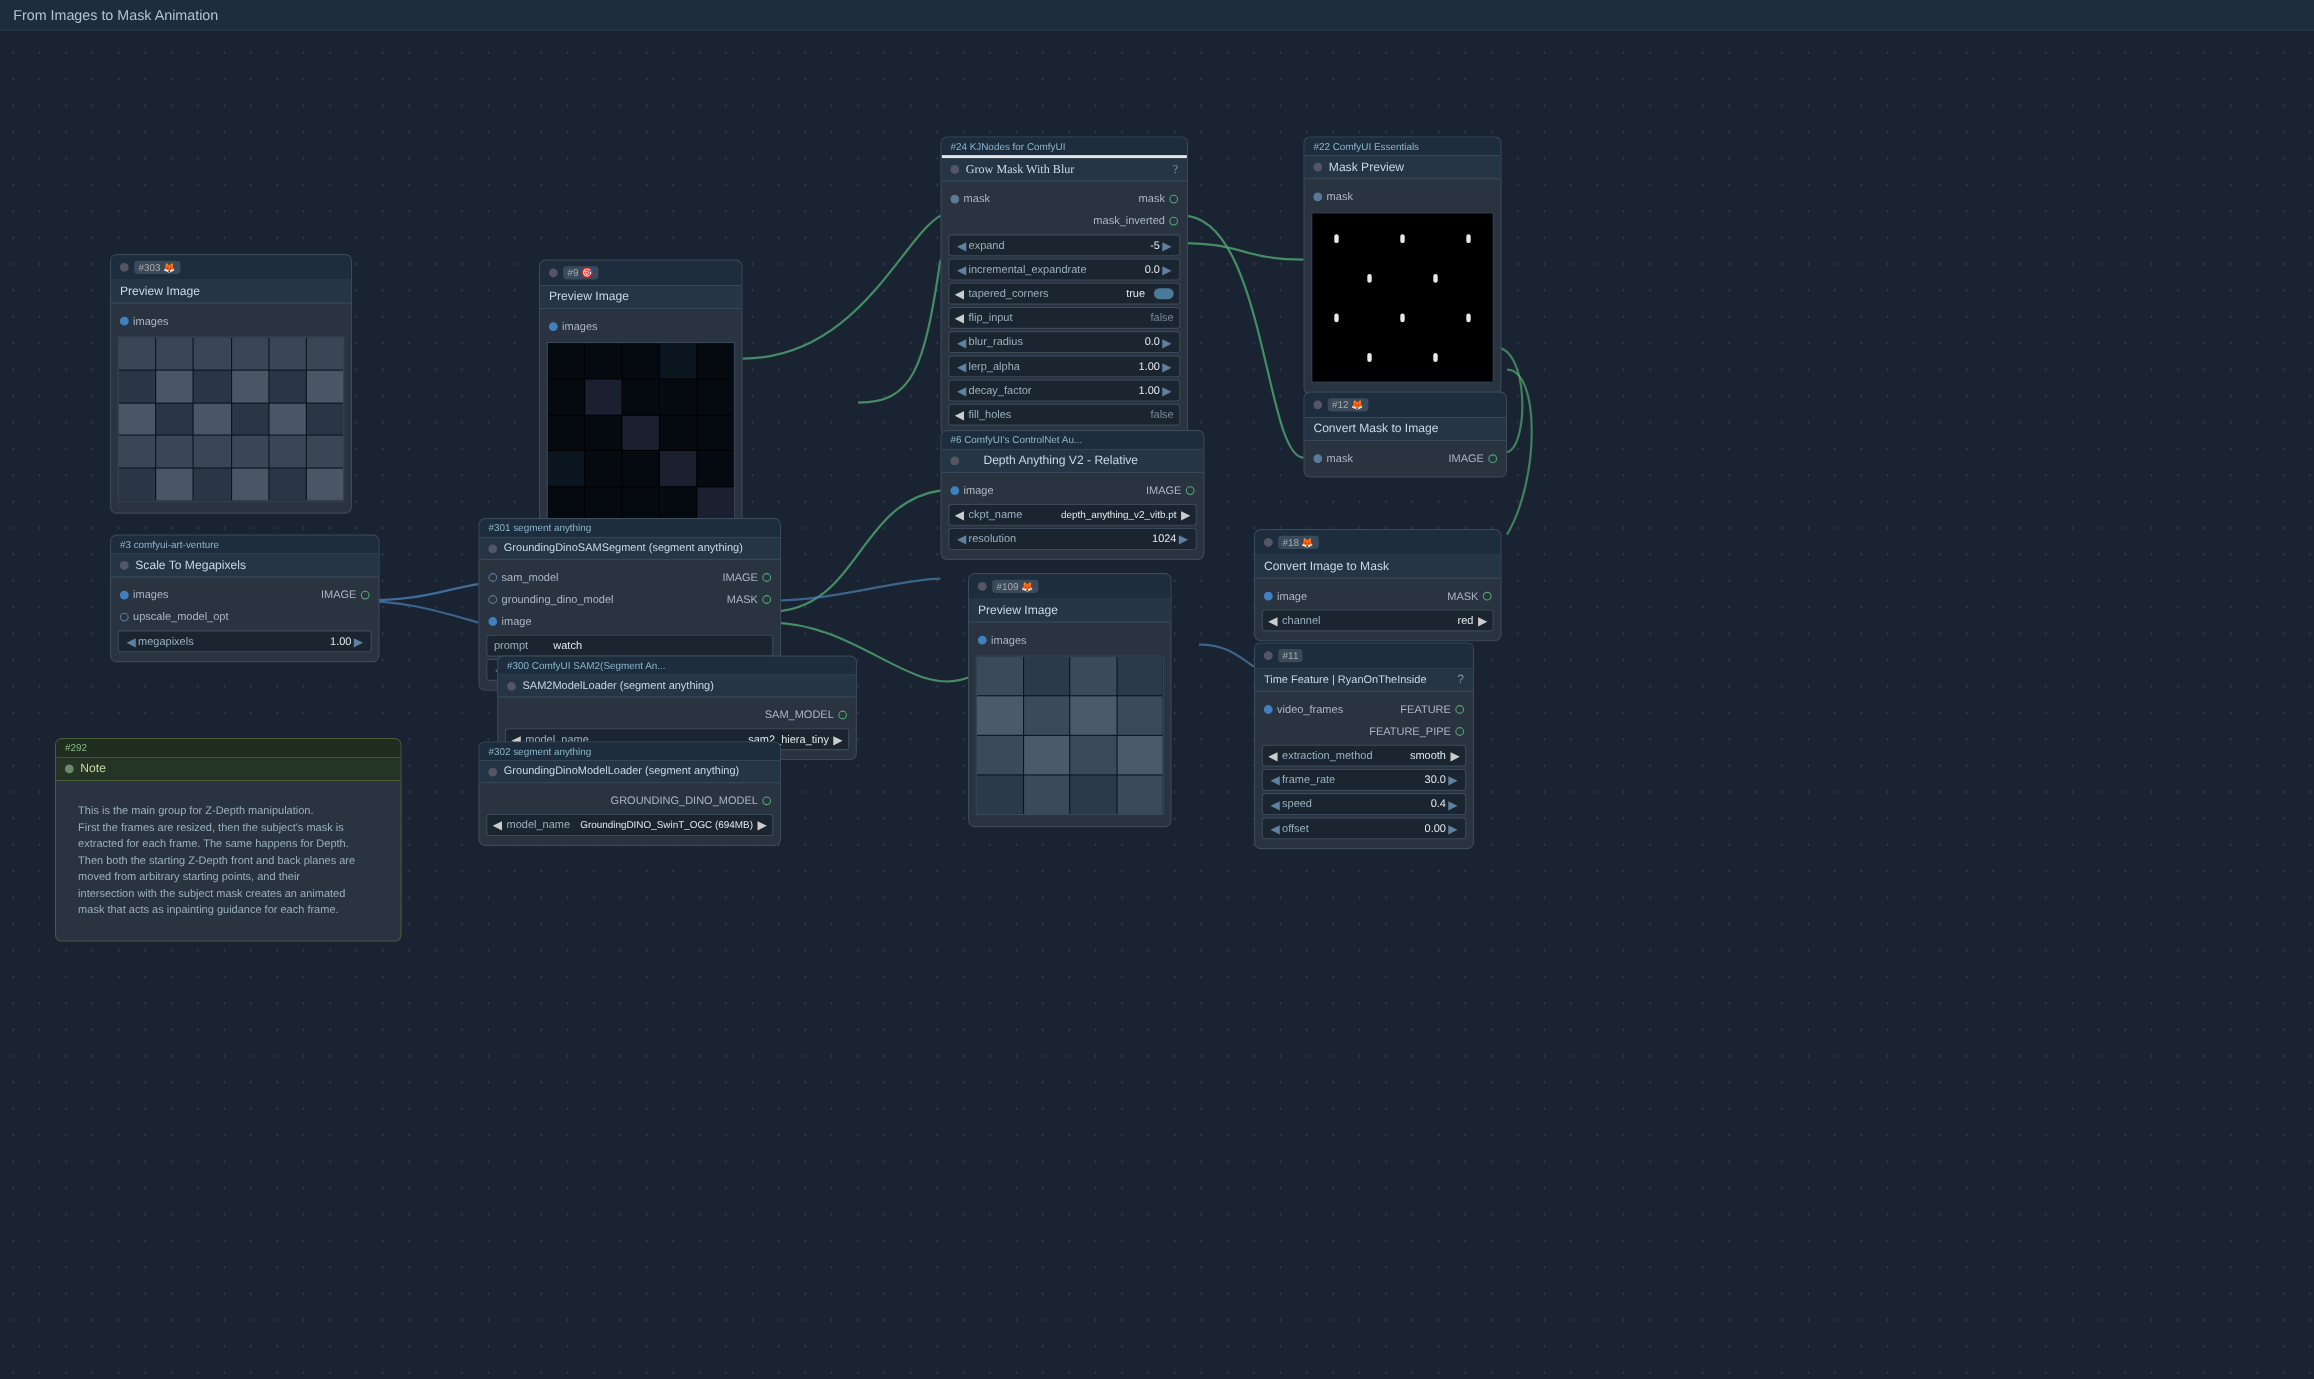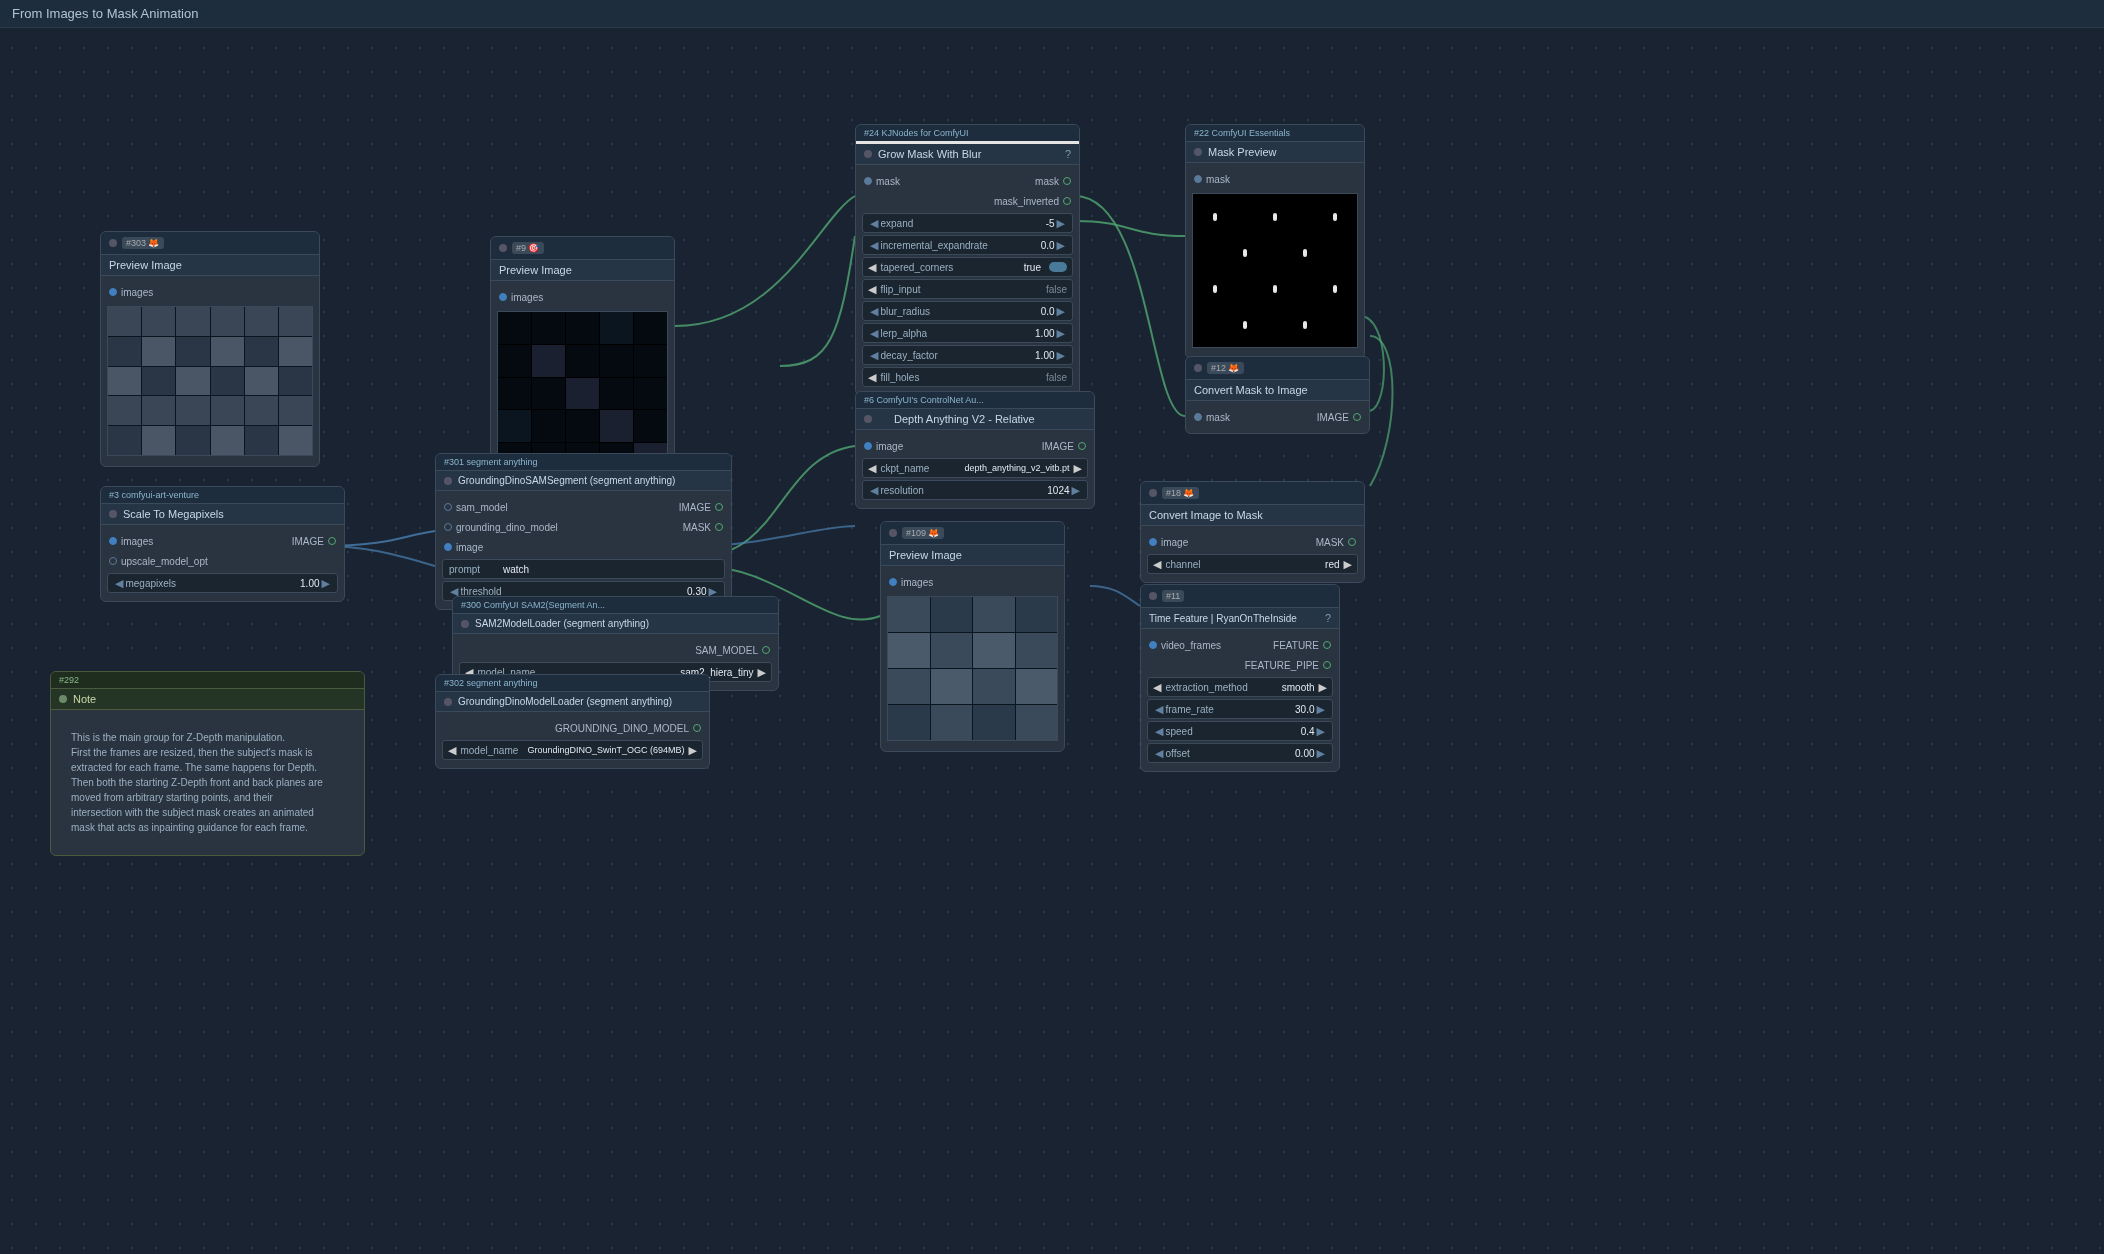--- a/index.html
+++ b/index.html
@@ -291,7 +291,7 @@
     <div style="background:#1e2d3d; padding:3px 8px; font-size:9px; color:#8ab4cc; border-radius:5px 5px 0 0; border-bottom:3px solid #e5e5e5;">
       <span>#24 KJNodes for ComfyUI</span>
     </div>
-    <div style="display:flex; align-items:center; background:#253545; padding:4px 8px; border-bottom:1px solid #3a4a5a; gap:6px;">
+    <div style="display:flex; align-items:center; background:#253545; padding:4px 8px; border-bottom:1px solid #3a4a5a; gap:6px;font-family:Liberation Serif, serif;">
       <div class="node-dot"></div>
       <span style="font-size:11px; color:#c8d8e8; font-weight:500;">Grow Mask With Blur</span>
       <span class="help-icon" style="margin-left:auto;">?</span>

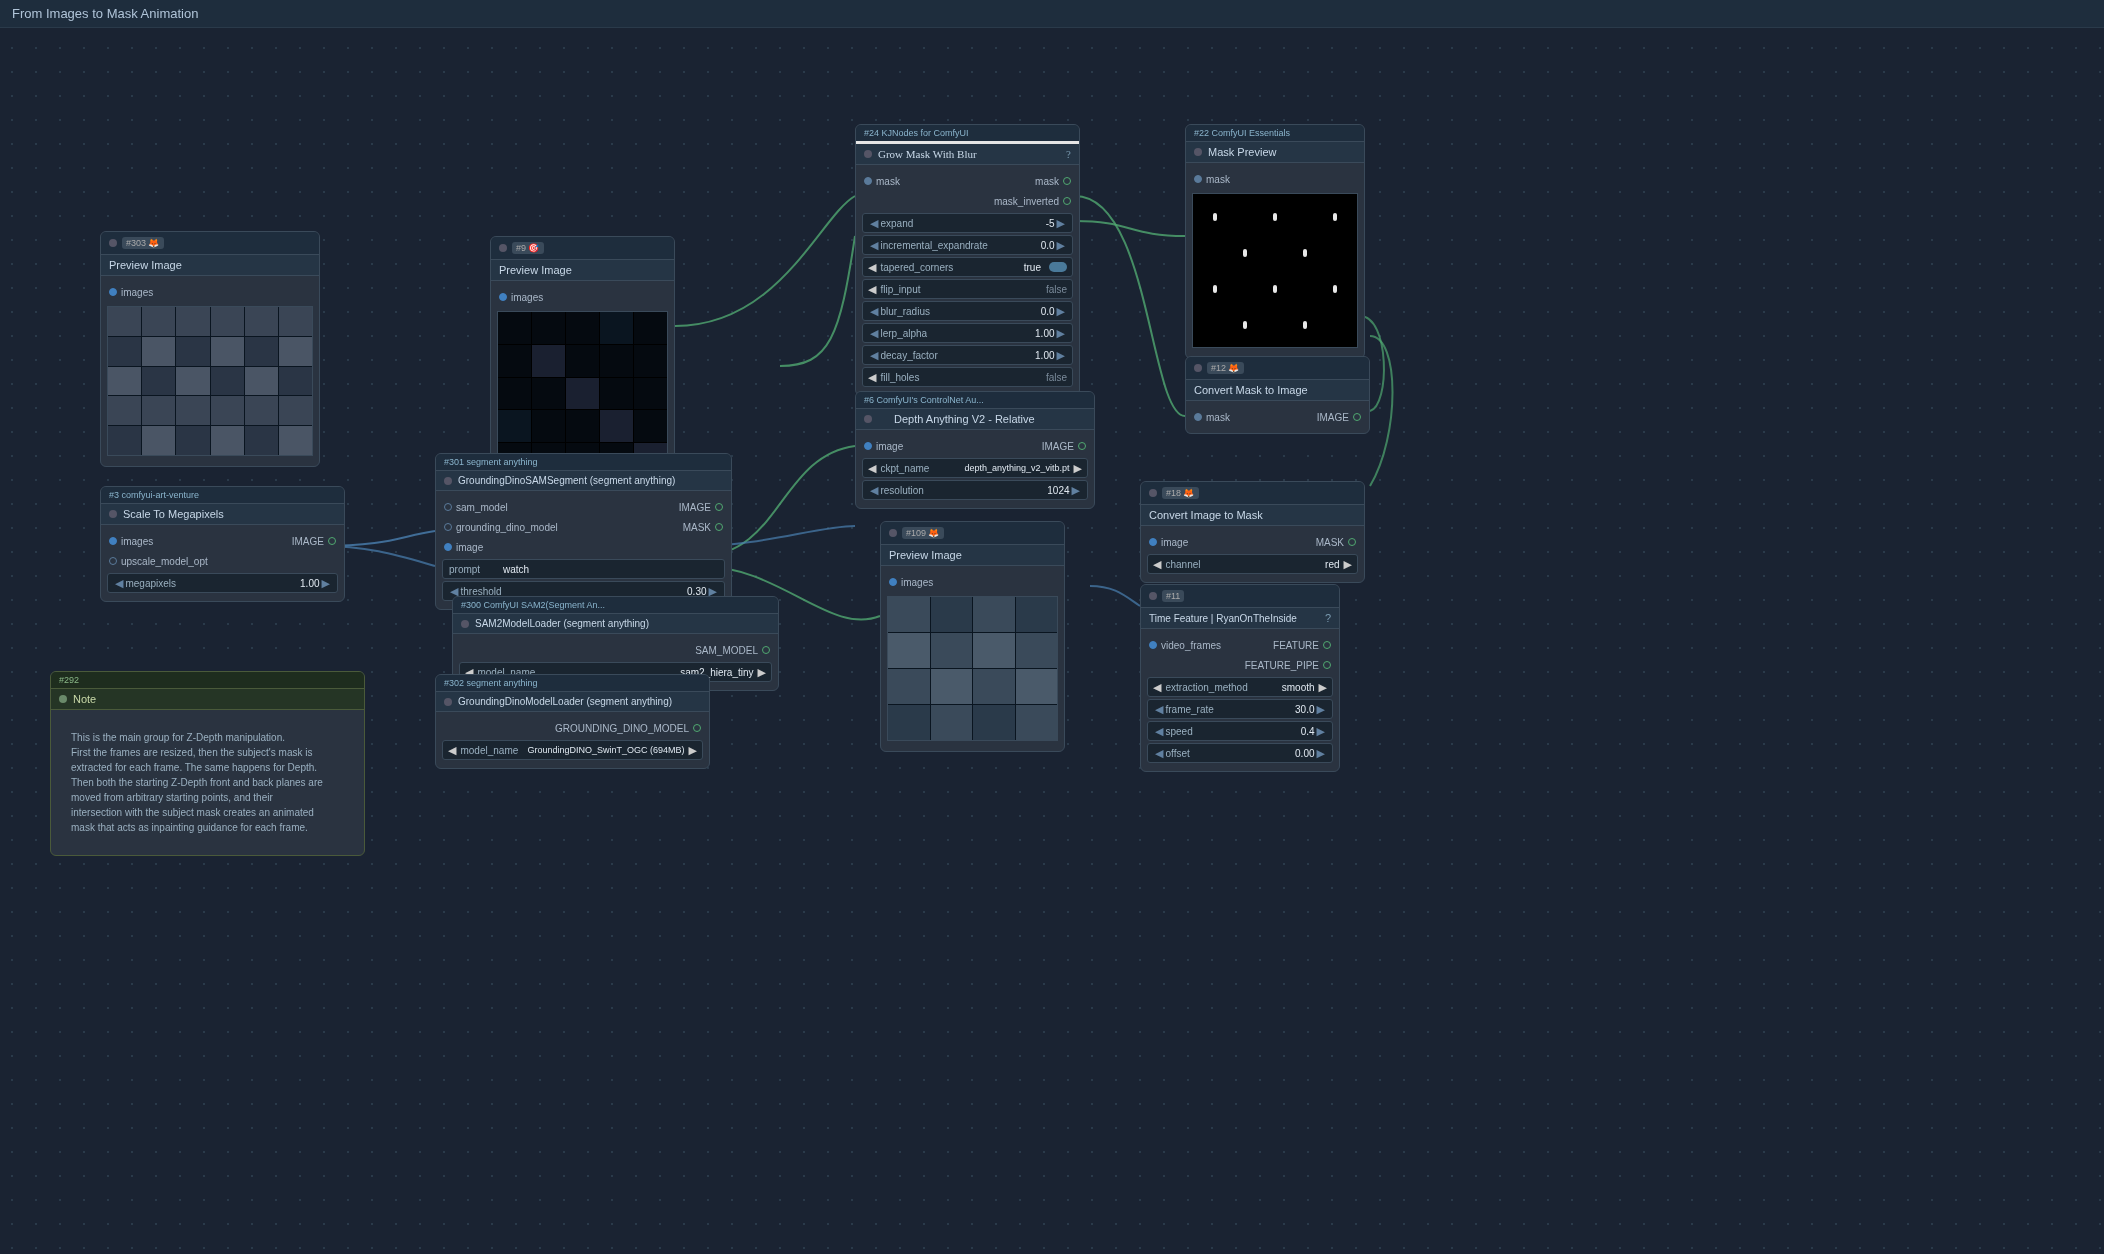--- a/index.html
+++ b/index.html
@@ -456,7 +456,7 @@
     </div>
   </div>
 
-  <div class="node" style="left:435px; top:417px; width:297px;">
+  <div class="node" style="left:435px; top:435px; width:275px;">
     <div style="background:#1e2d3d; padding:3px 8px; font-size:9px; color:#8ab4cc; border-radius:5px 5px 0 0; border-bottom:1px solid #3a4a5a;">
       <span>#301 segment anything</span>
     </div>

